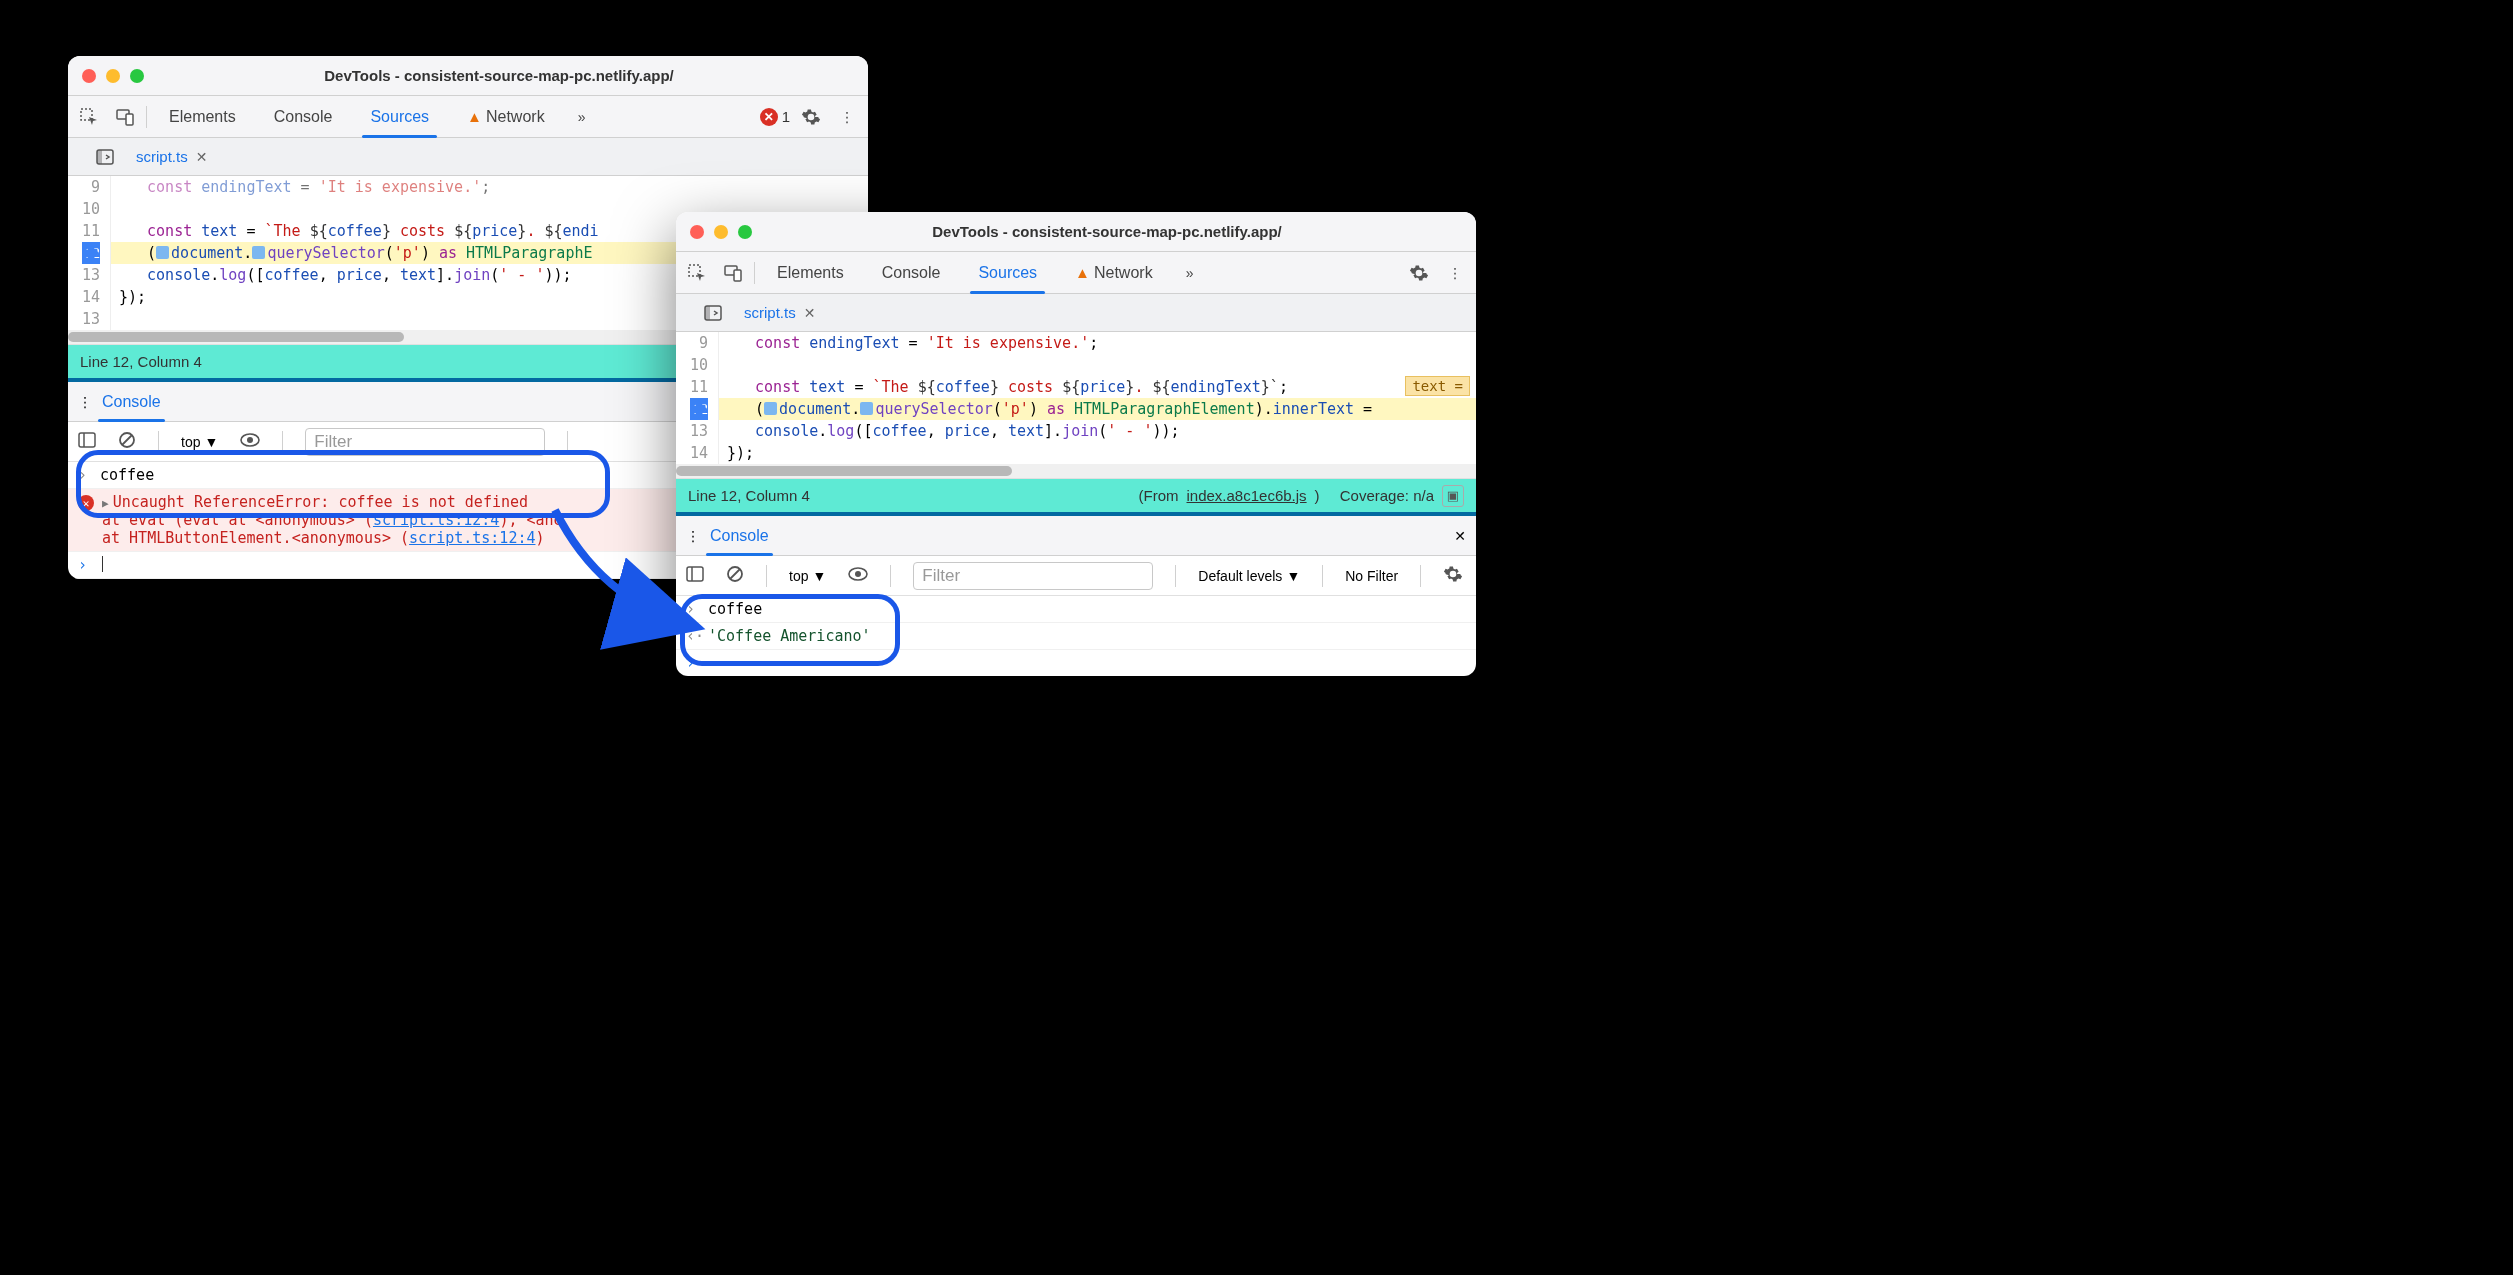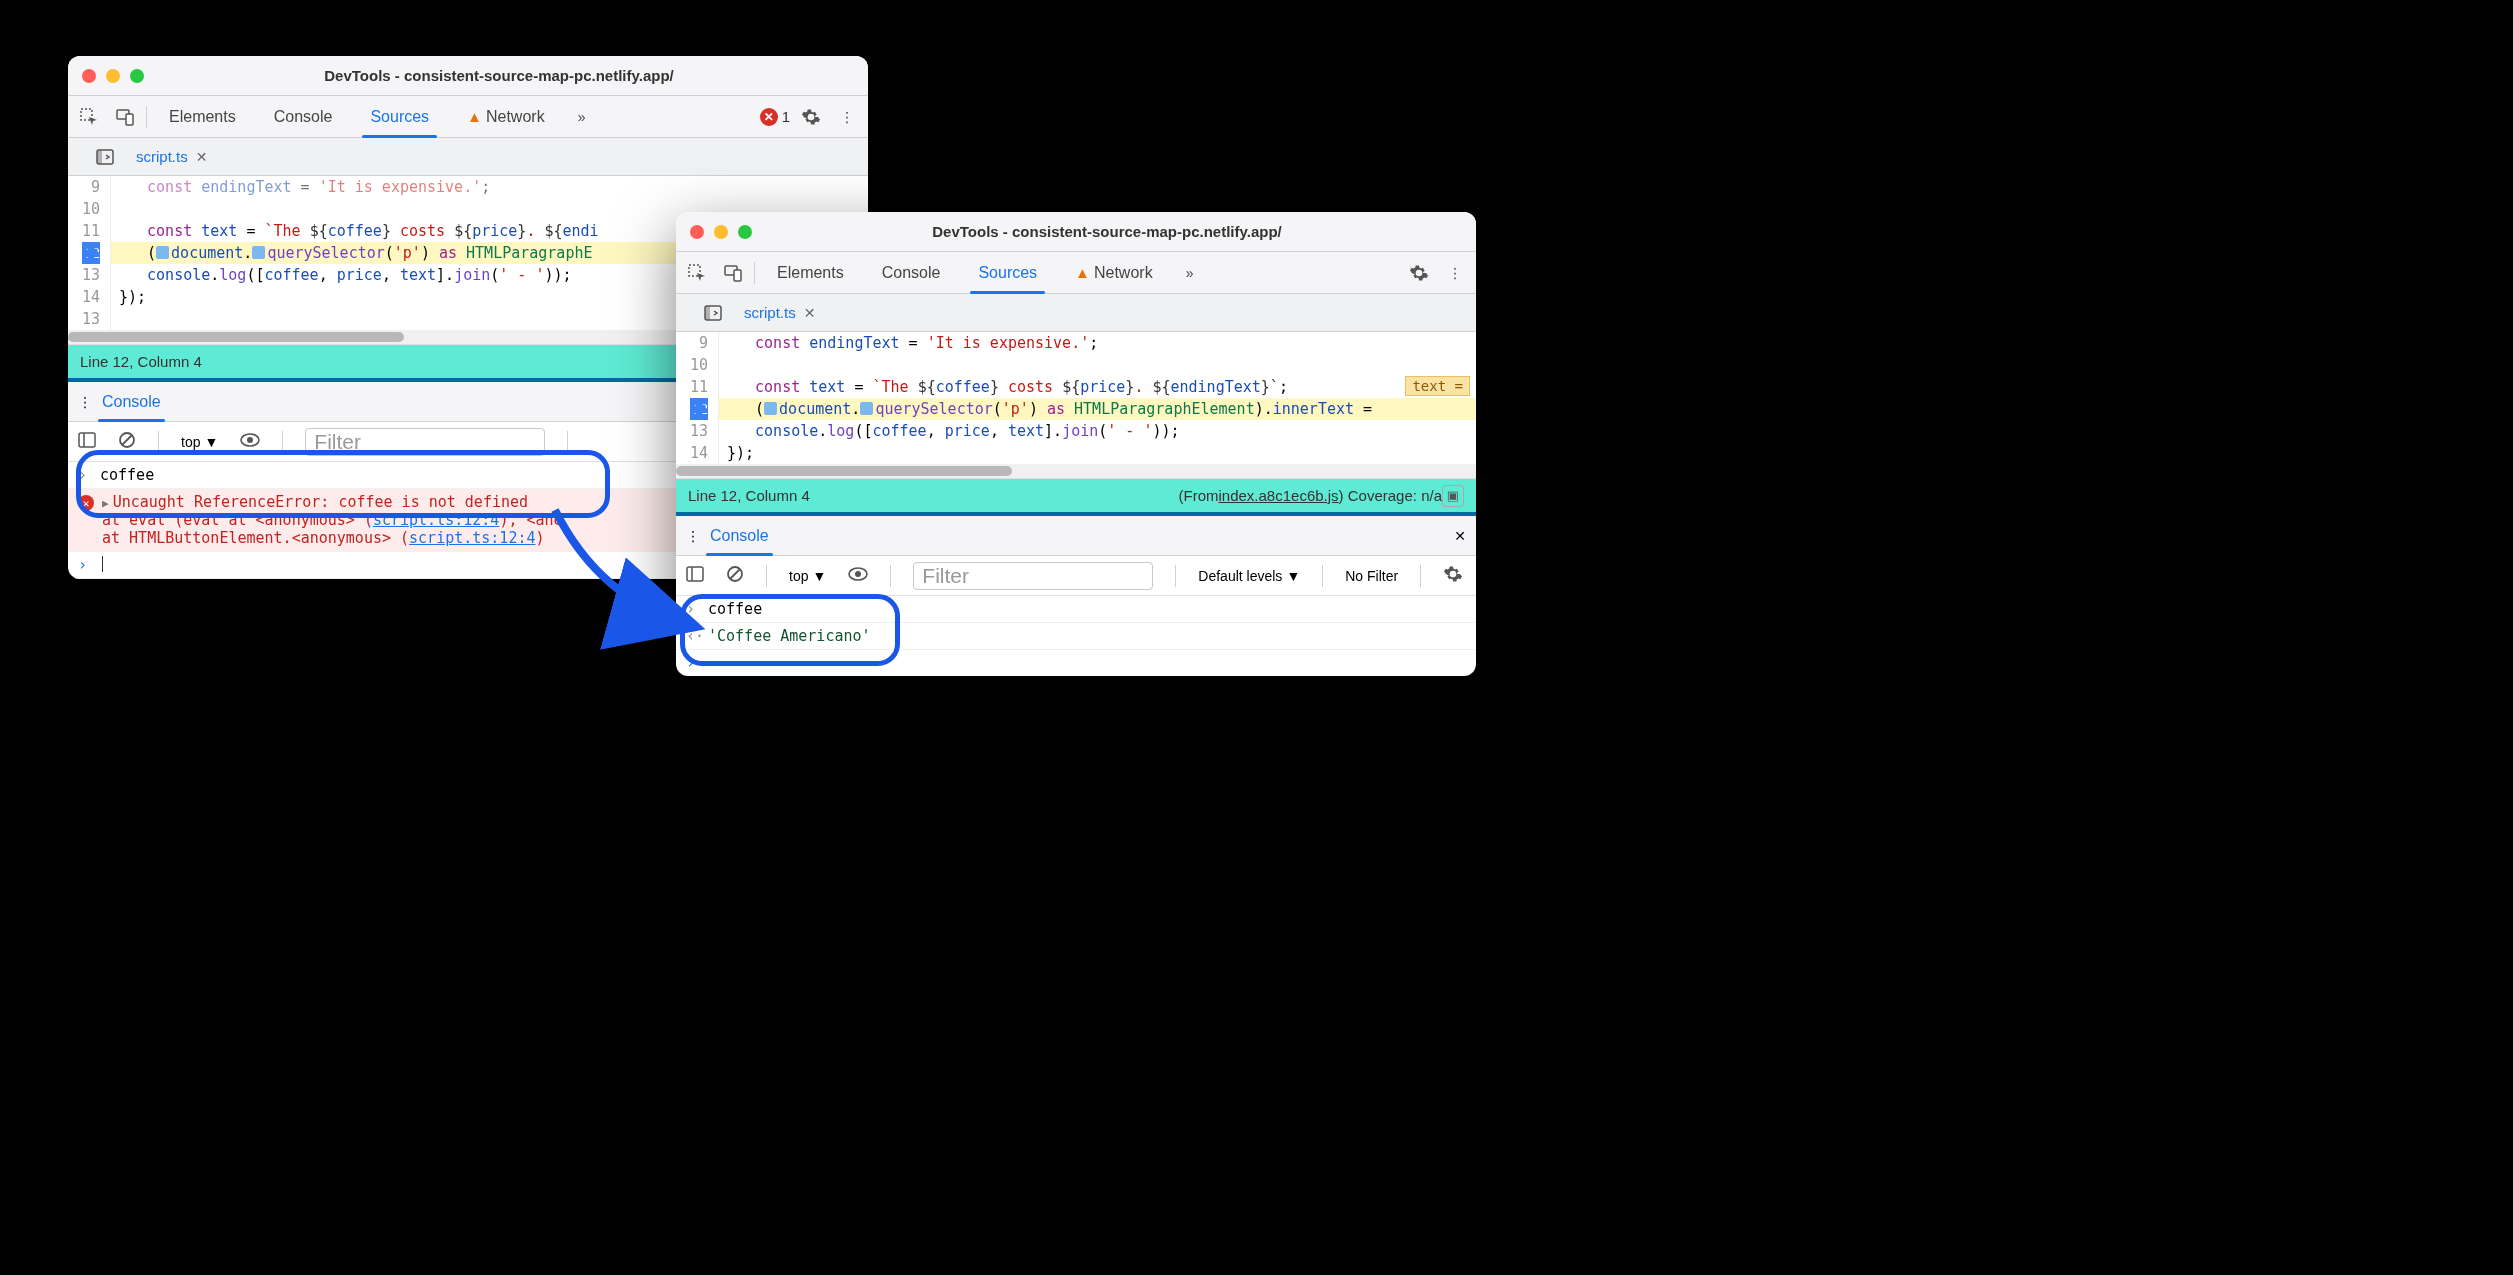--- a/index.html
+++ b/index.html
@@ -97,7 +97,7 @@
   .drawertab::after{content:"";position:absolute;left:6px;right:6px;bottom:-1px;height:3px;background:#1a73e8;border-radius:2px;}
   .consoletoolbar{display:flex;align-items:center;gap:22px;height:40px;padding:0 10px;border-bottom:1px solid #e0e0e0;background:#fff;}
   .sep{width:1px;height:22px;background:#d0d0d0;}
-  .filterbox{flex:0 0 240px;height:28px;border:1px solid #c8c8c8;border-radius:4px;padding:0 8px;color:#999;font-size:21px;display:flex;align-items:center;background:#fff;}
+  .filterbox{flex:0 0 240px;height:28px;border:1px solid #c8c8c8;border-radius:4px;padding:0 8px;color:#999;font-size:17px;display:flex;align-items:center;background:#fff;}
   .consolebody{font-family:Menlo,Consolas,monospace;font-size:15px;}
   .crow{display:flex;align-items:flex-start;padding:4px 10px;border-bottom:1px solid #f0f0f0;gap:8px;}
   .crow.err{background:#fdeceb;}

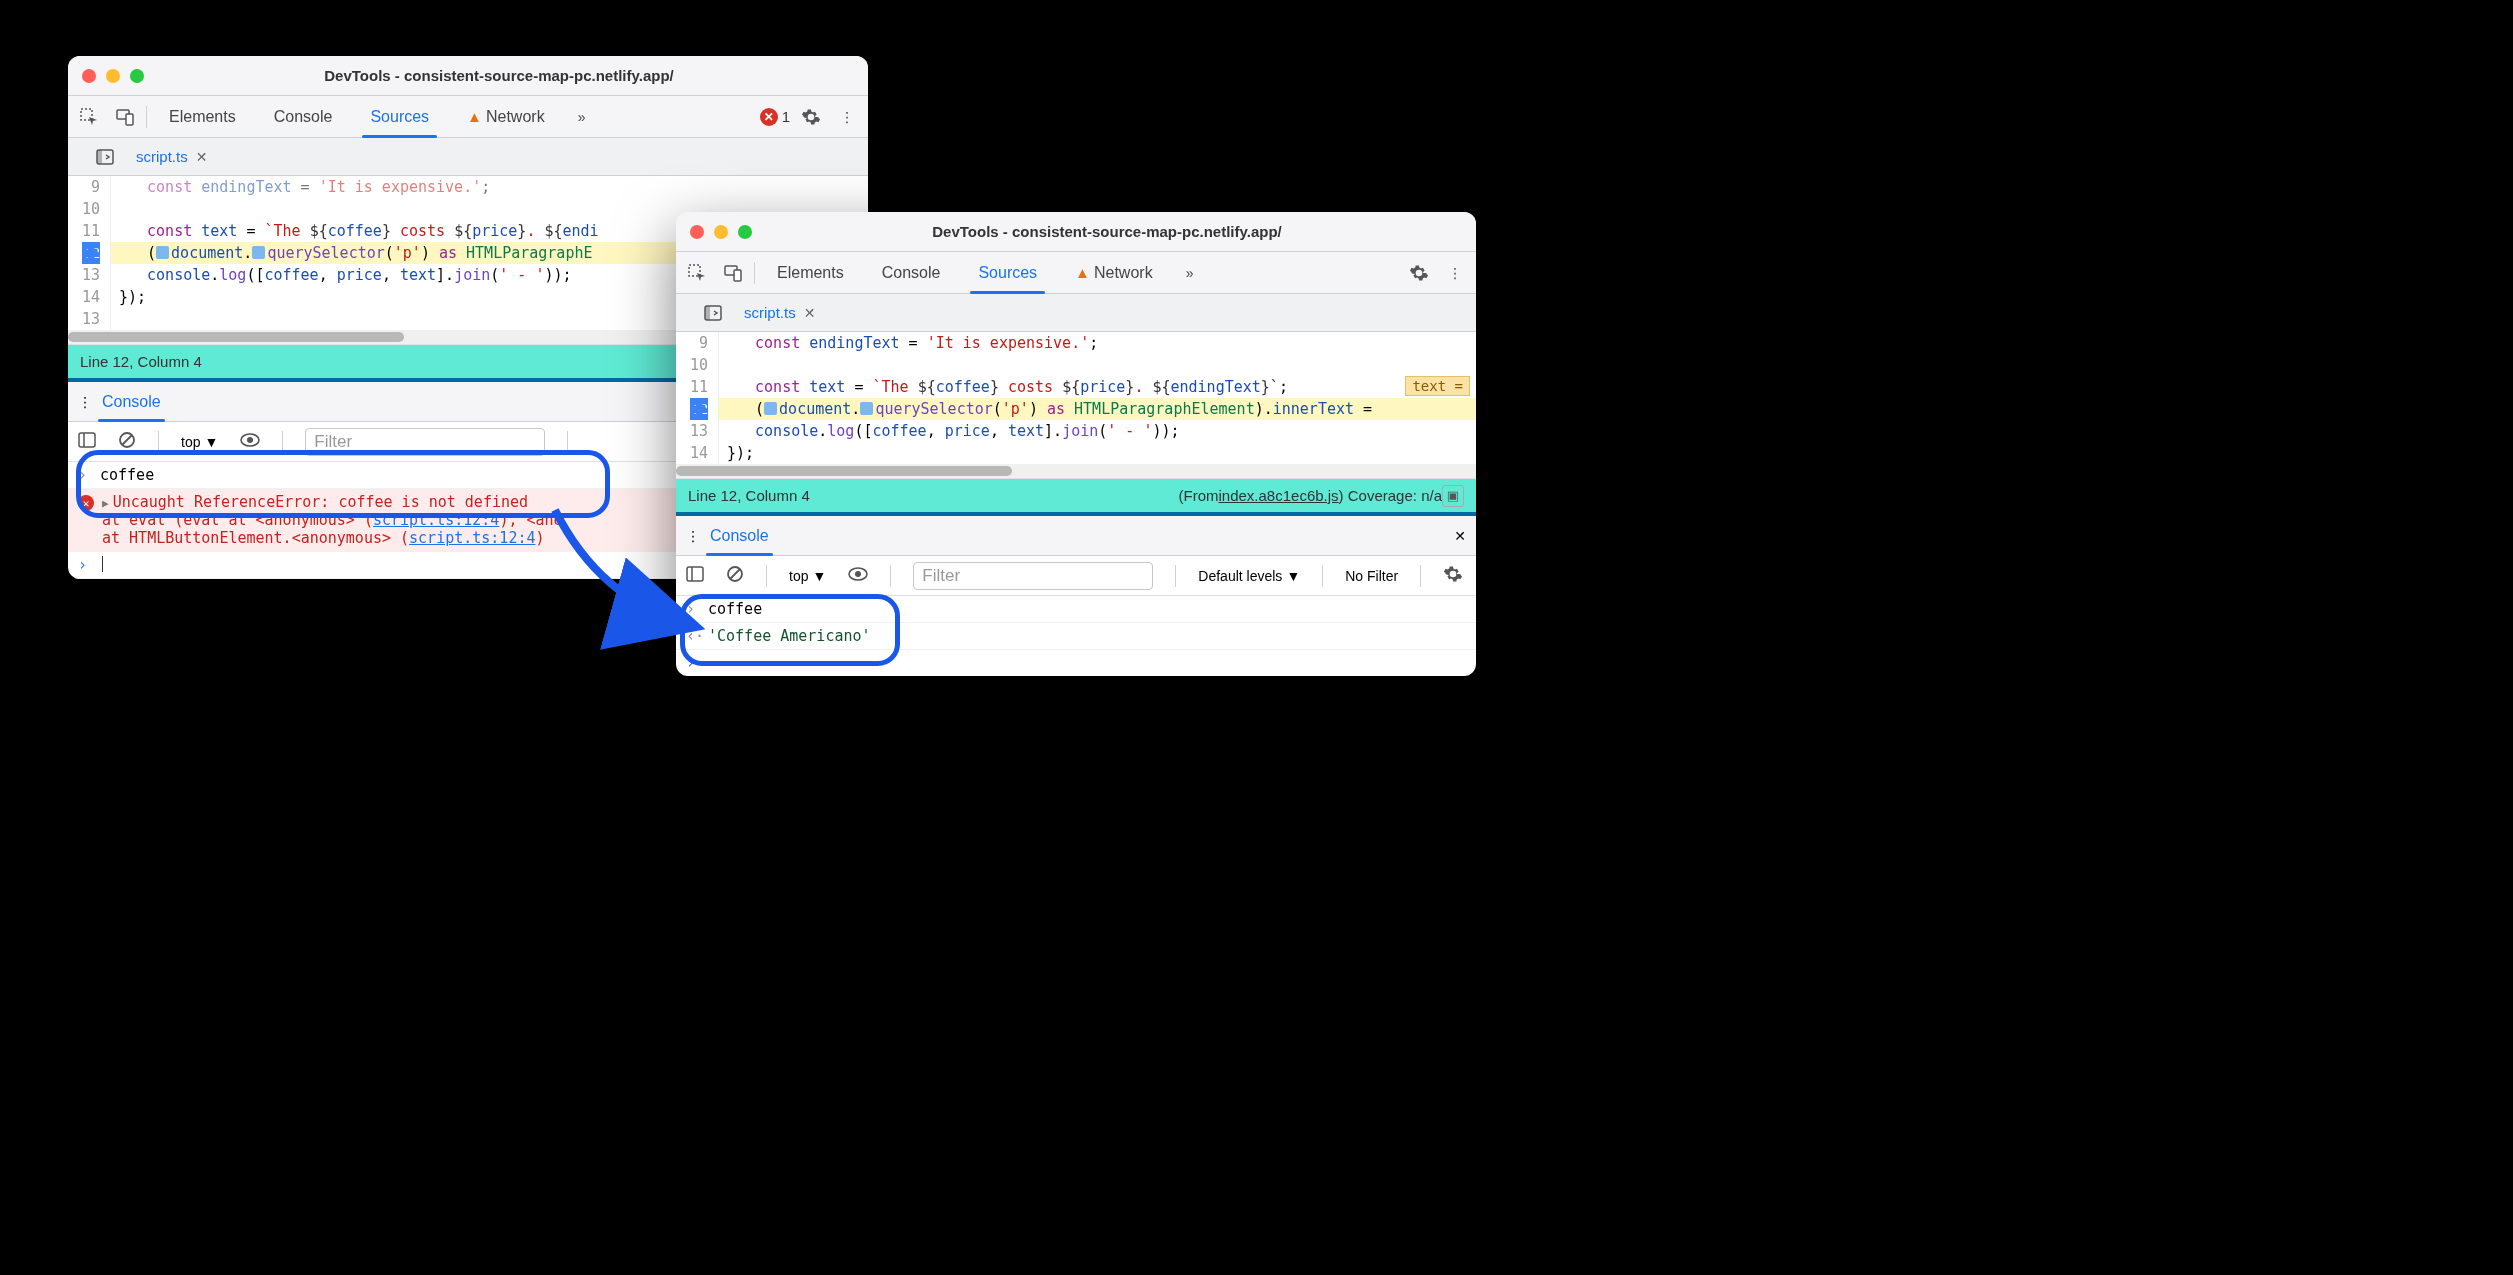--- a/index.html
+++ b/index.html
@@ -90,7 +90,7 @@
   .scrollfake{height:14px;background:#f0f0f0;position:relative;}
   .scrollfake::before{content:"";position:absolute;left:0;top:2px;height:10px;width:42%;background:#b8b8b8;border-radius:5px;}
   .statusbar{display:flex;align-items:center;height:38px;padding:12px 12px;background:#5eead4;border-top:1px solid #e0e0e0;border-bottom:4px solid #0369a1;color:#333;font-size:15px;gap:8px;}
-  .statusbar .right{margin-left:auto;display:flex;align-items:center;}
+  .statusbar .right{margin-left:auto;display:flex;align-items:center;gap:8px;}
   .link{color:#333;text-decoration:underline;}
   .drawerhead{display:flex;align-items:center;height:40px;padding:0 10px;border-bottom:1px solid #d0d0d0;background:#f5f5f7;}
   .drawertab{color:#1a73e8;font-size:16px;padding:0 10px;height:100%;display:flex;align-items:center;position:relative;}

